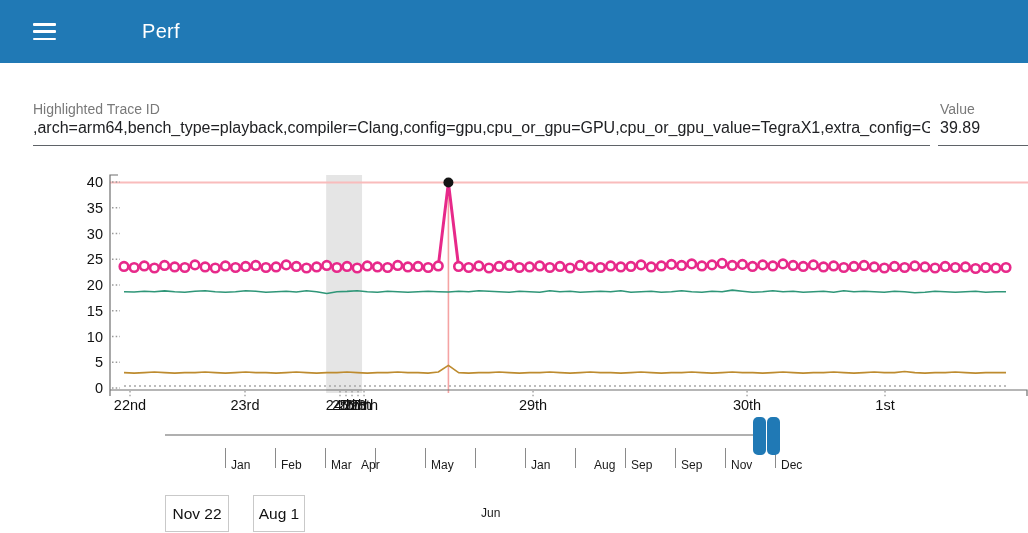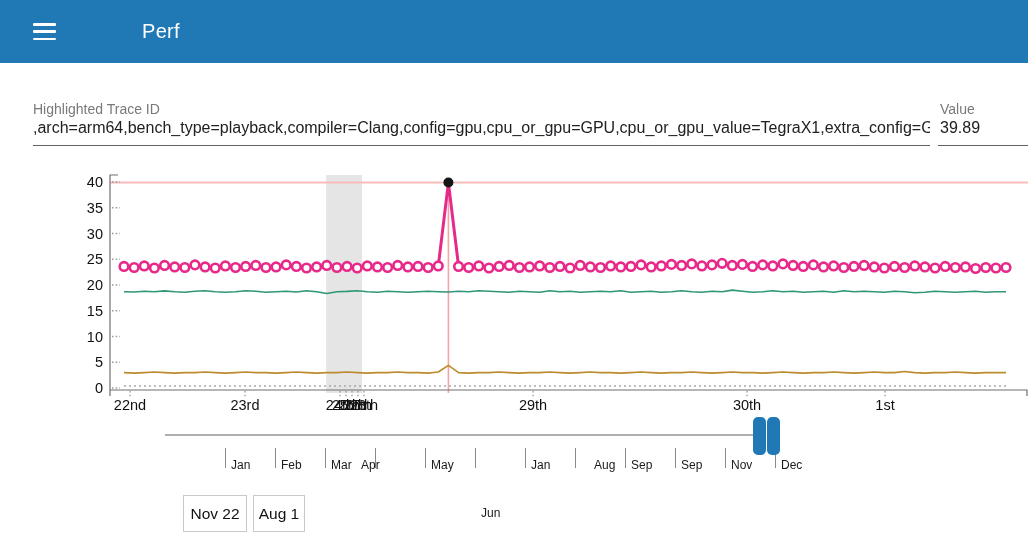--- a/index.html
+++ b/index.html
@@ -213,7 +213,7 @@
     <div class="slider-handle" style="left: 766.526px; background: rgb(32, 121, 181);"></div>
   </div>
 
-<div class="range-box" style="left:183px;width:62px;">Nov 22</div>
+<div class="range-box" style="left:165px;width:62px;">Nov 22</div>
 <div class="range-box" style="left:253px;width:50px;">Aug 1</div>
 
 </body></html>

